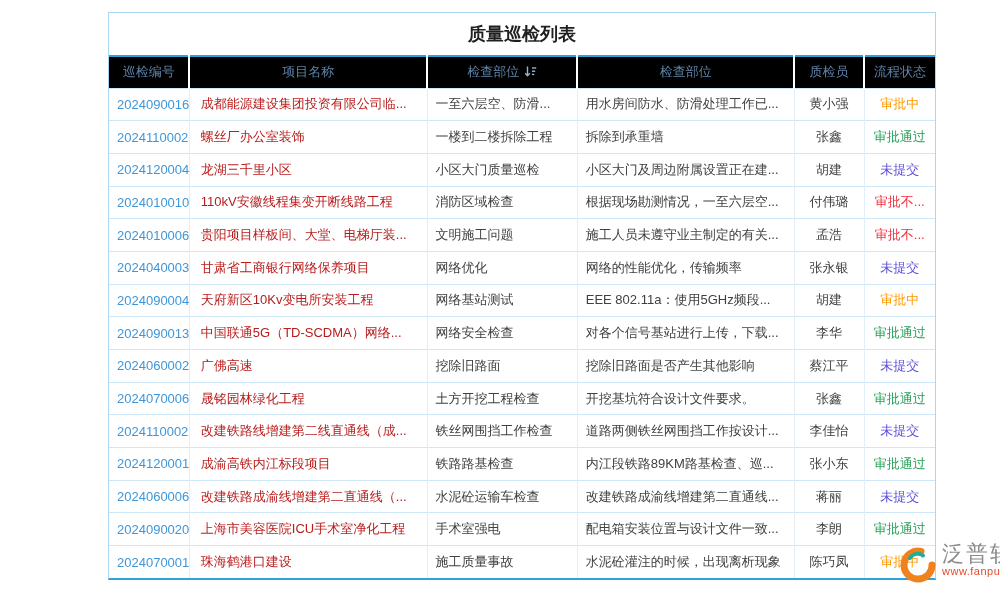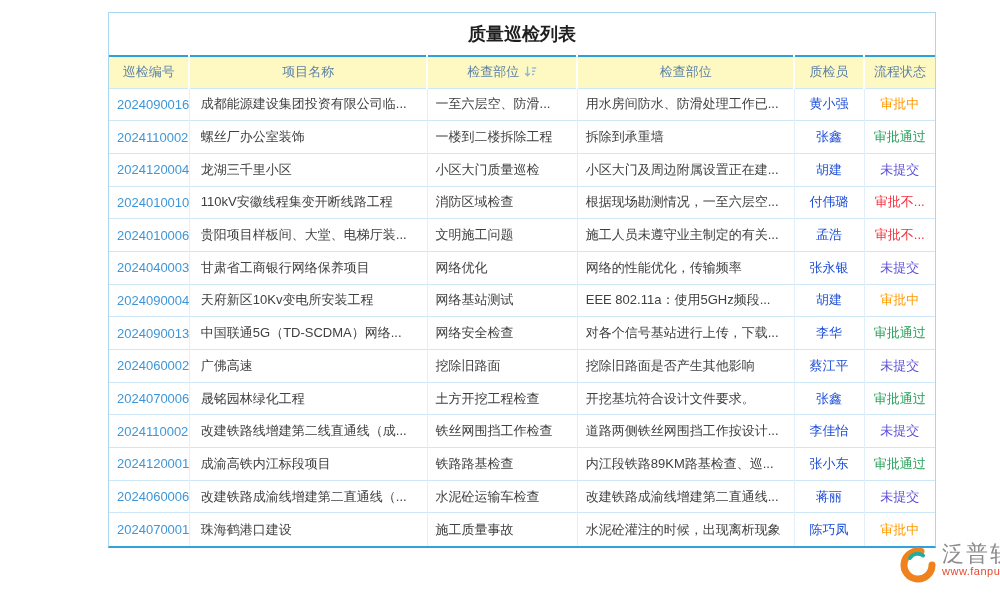--- a/index.html
+++ b/index.html
@@ -14,7 +14,7 @@
 
   table { width:100%; border-collapse:collapse; table-layout:fixed; }
 
-  thead th { background:#fef9c3; height:32px; font-weight:normal;
+  thead th { background:#000000; height:32px; font-weight:normal;
     font-size:13px; color:#5d82a8; text-align:center; vertical-align:middle;
     border-top:2px solid #2aa2dc; border-right:2px solid #ffffff; white-space:nowrap; }
   thead th:last-child { border-right:none;margin-left:40px; }

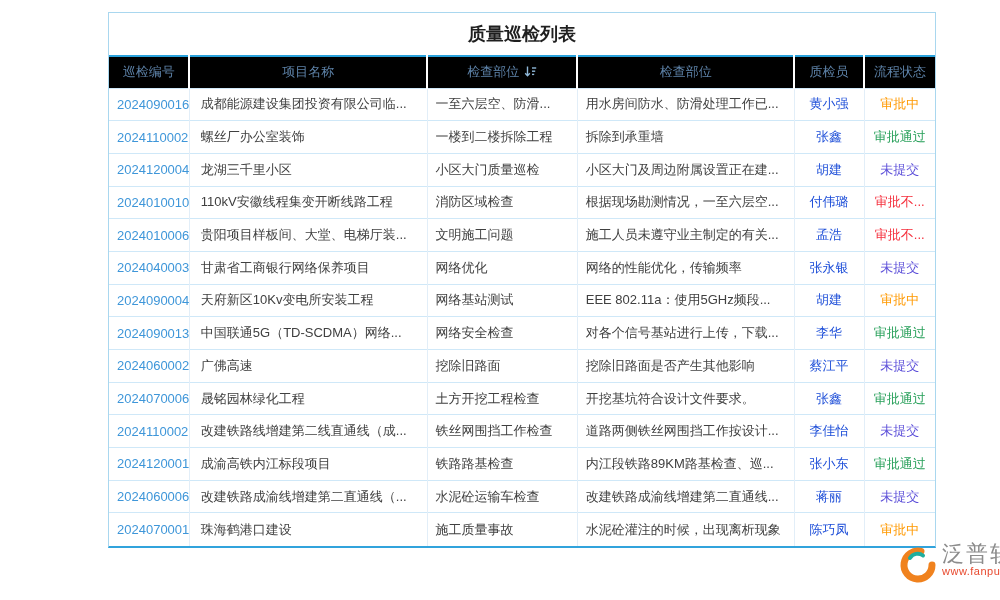--- a/index.html
+++ b/index.html
@@ -26,7 +26,7 @@
     white-space:nowrap; overflow:hidden; padding:0 8px; color:#404040; }
   tbody td:last-child { border-right:none; }
   td.c-id     { color:#3e96d9; text-align:center; }
-  td.c-project{ color:#404040; text-align:left; padding-left:11px; }
+  td.c-project{ color:#b91c1c; text-align:left; padding-left:11px; }
   td.c-insp   { color:#1d4ed8; text-align:center; }
   td.c-status { text-align:center; font-weight:normal; }
 

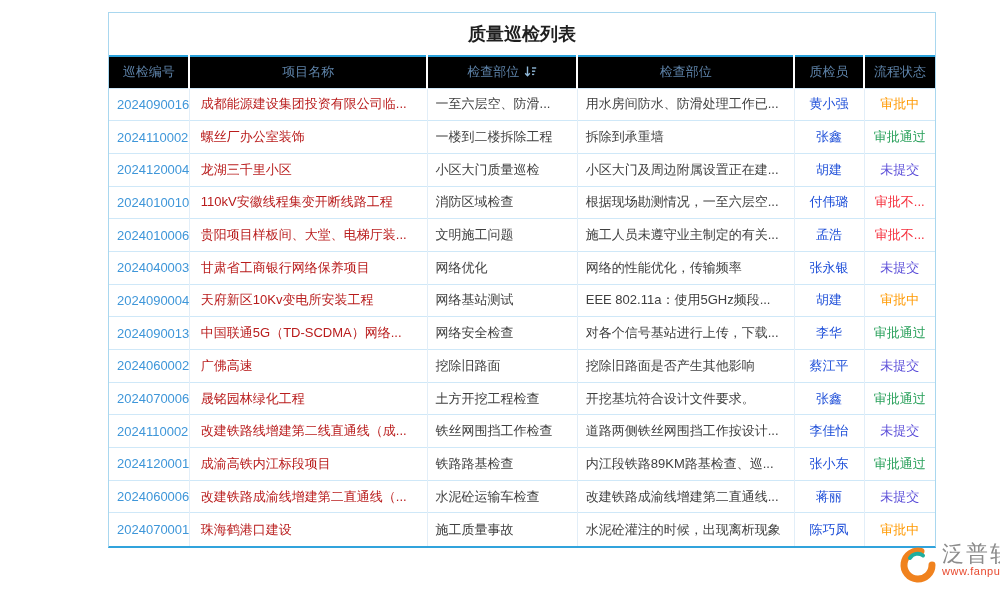--- a/index.html
+++ b/index.html
@@ -27,7 +27,7 @@
   tbody td:last-child { border-right:none; }
   td.c-id     { color:#3e96d9; text-align:center; }
   td.c-project{ color:#b91c1c; text-align:left; padding-left:11px; }
-  td.c-insp   { color:#1d4ed8; text-align:center; }
+  td.c-insp   { color:#404040; text-align:center; }
   td.c-status { text-align:center; font-weight:normal; }
 
   .watermark { position:absolute; left:896px; top:543px; display:flex;

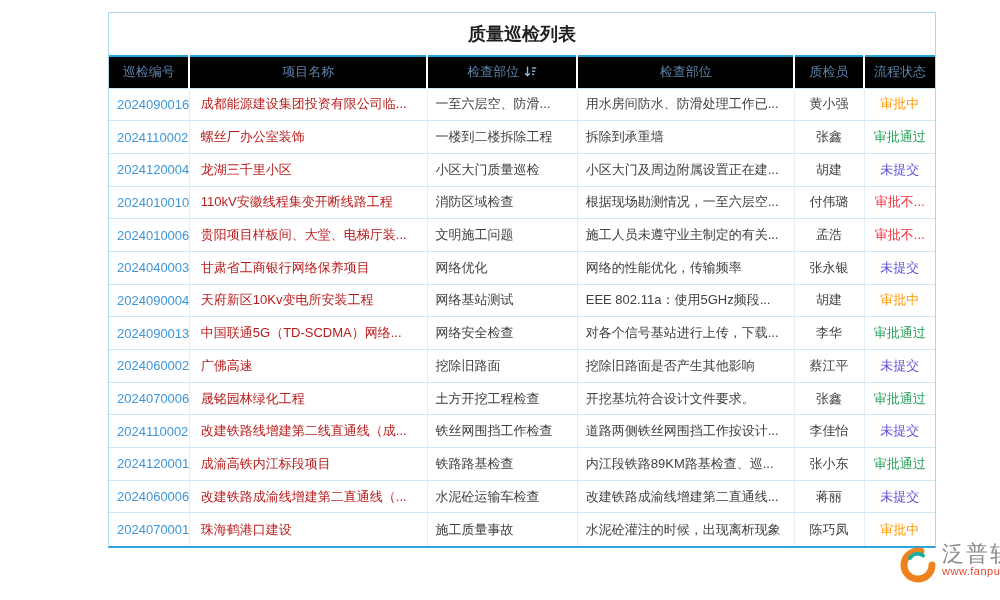--- a/index.html
+++ b/index.html
@@ -200,6 +200,14 @@
     <td class="c-status" style="color: rgb(92, 79, 217);">未提交</td>
   </tr>
 
+  <tr>
+    <td class="c-id">2024090020</td>
+    <td class="c-project">上海市美容医院ICU手术室净化工程</td>
+    <td class="c-location">手术室强电</td>
+    <td class="c-situation">配电箱安装位置与设计文件一致...</td>
+    <td class="c-insp">李朗</td>
+    <td class="c-status" style="color: rgb(40, 160, 90);">审批通过</td>
+  </tr>
 
   <tr>
     <td class="c-id">2024070001</td>

